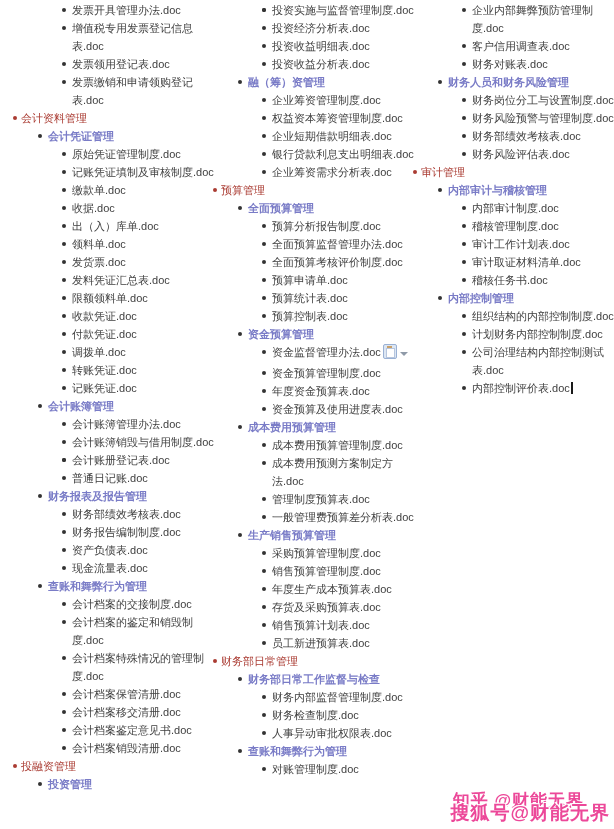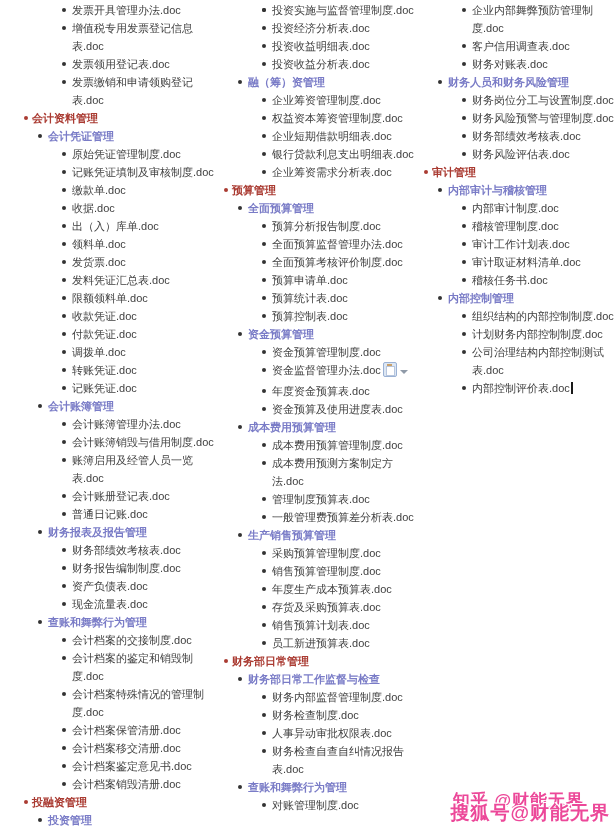--- a/index.html
+++ b/index.html
@@ -14,7 +14,7 @@
   .item{position:relative;line-height:18px;font-size:11px;color:#3f3f3f;
         word-break:normal;overflow-wrap:normal;line-break:strict;}
   .item .bullet{position:absolute;top:7px;width:4px;height:4px;border-radius:50%;background:#333;}
-  .lv1{padding-left:21px;font-weight:bold;color:#aa3b32;margin-left:11px;}
+  .lv1{padding-left:21px;font-weight:normal;color:#aa3b32;}
   .lv1 .bullet{left:13px;background:#aa3b32;}
   .lv2{padding-left:48px;font-weight:bold;color:#7a7cc7;}
   .lv2 .bullet{left:38px;background:#333;}

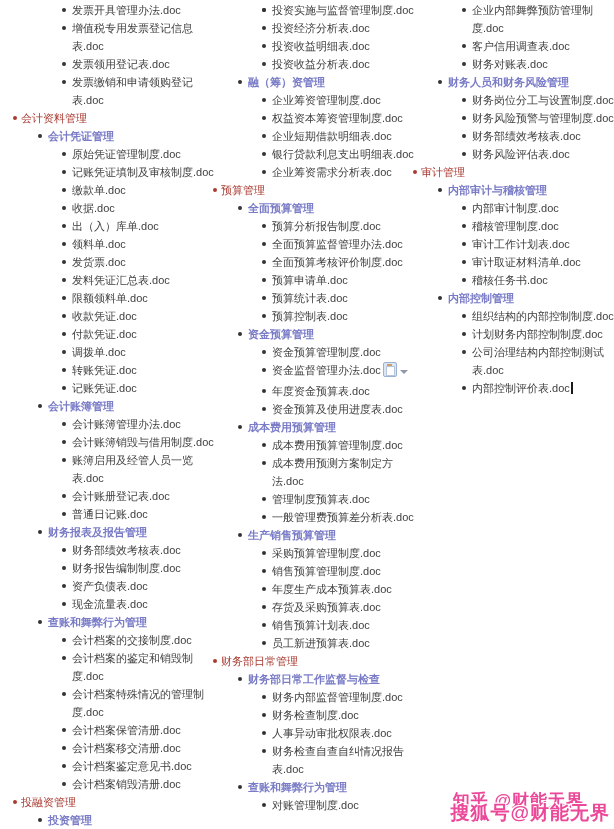--- a/index.html
+++ b/index.html
@@ -108,8 +108,8 @@
       <div class="item lv3"><span class="bullet"></span><span class="txt">预算统计表.doc</span></div>
       <div class="item lv3"><span class="bullet"></span><span class="txt">预算控制表.doc</span></div>
       <div class="item lv2"><span class="bullet"></span><span class="txt">资金预算管理</span></div>
+      <div class="item lv3"><span class="bullet"></span><span class="txt">资金监督管理办法.doc</span><span class="paste-btn"><span class="paste-page"></span><span class="paste-caret"></span></span></div>
       <div class="item lv3"><span class="bullet"></span><span class="txt">资金预算管理制度.doc</span></div>
-      <div class="item lv3"><span class="bullet"></span><span class="txt">资金监督管理办法.doc</span><span class="paste-btn"><span class="paste-page"></span><span class="paste-caret"></span></span></div>
       <div class="item lv3"><span class="bullet"></span><span class="txt">年度资金预算表.doc</span></div>
       <div class="item lv3"><span class="bullet"></span><span class="txt">资金预算及使用进度表.doc</span></div>
       <div class="item lv2"><span class="bullet"></span><span class="txt">成本费用预算管理</span></div>

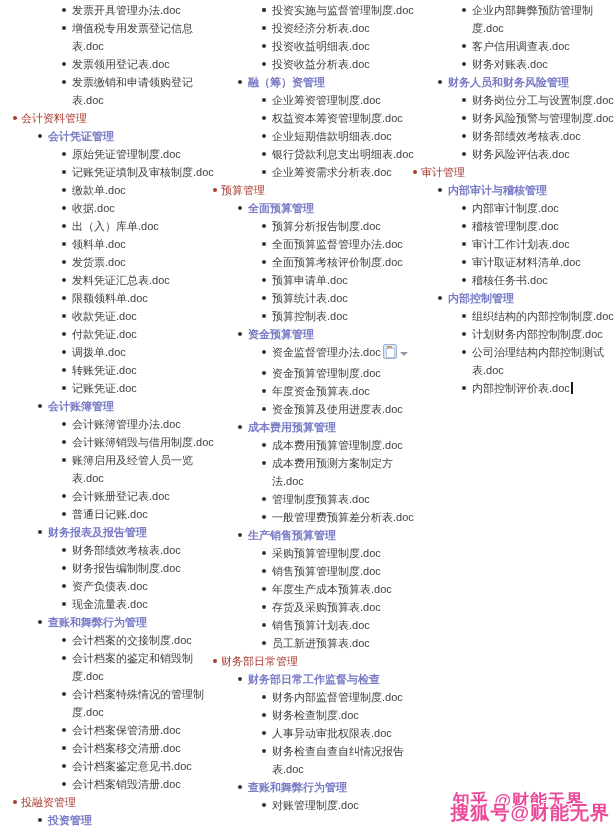--- a/index.html
+++ b/index.html
@@ -68,7 +68,7 @@
       <div class="item lv2"><span class="bullet"></span><span class="txt">会计账簿管理</span></div>
       <div class="item lv3"><span class="bullet"></span><span class="txt">会计账簿管理办法.doc</span></div>
       <div class="item lv3"><span class="bullet"></span><span class="txt">会计账簿销毁与借用制度.doc</span></div>
-      <div class="item lv3"><span class="bullet"></span><span class="txt">账簿启用及经管人员一览表.doc</span></div>
+      <div class="item lv3"><span class="bullet"></span></div>
       <div class="item lv3"><span class="bullet"></span><span class="txt">会计账册登记表.doc</span></div>
       <div class="item lv3"><span class="bullet"></span><span class="txt">普通日记账.doc</span></div>
       <div class="item lv2"><span class="bullet"></span><span class="txt">财务报表及报告管理</span></div>

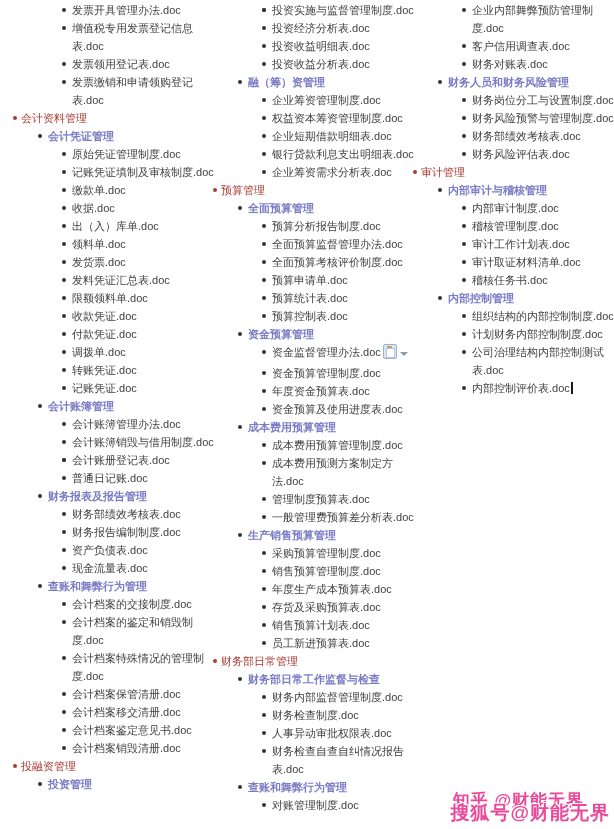--- a/index.html
+++ b/index.html
@@ -129,7 +129,6 @@
       <div class="item lv3"><span class="bullet"></span><span class="txt">财务内部监督管理制度.doc</span></div>
       <div class="item lv3"><span class="bullet"></span><span class="txt">财务检查制度.doc</span></div>
       <div class="item lv3"><span class="bullet"></span><span class="txt">人事异动审批权限表.doc</span></div>
-      <div class="item lv3"><span class="bullet"></span><span class="txt">财务检查自查自纠情况报告表.doc</span></div>
       <div class="item lv2"><span class="bullet"></span><span class="txt">查账和舞弊行为管理</span></div>
       <div class="item lv3"><span class="bullet"></span><span class="txt">对账管理制度.doc</span></div>
     </div>

